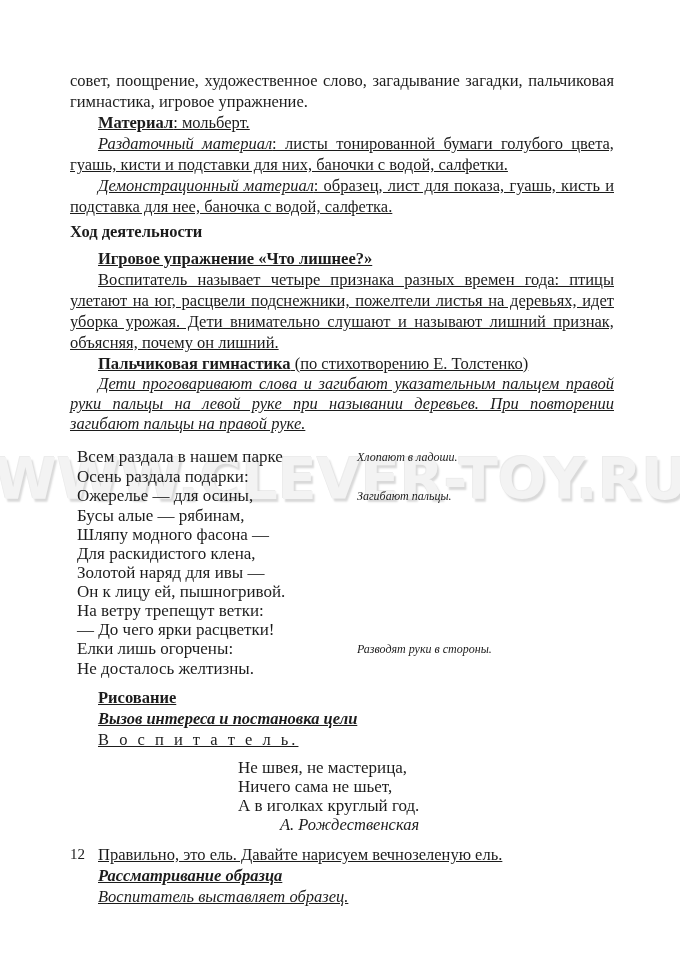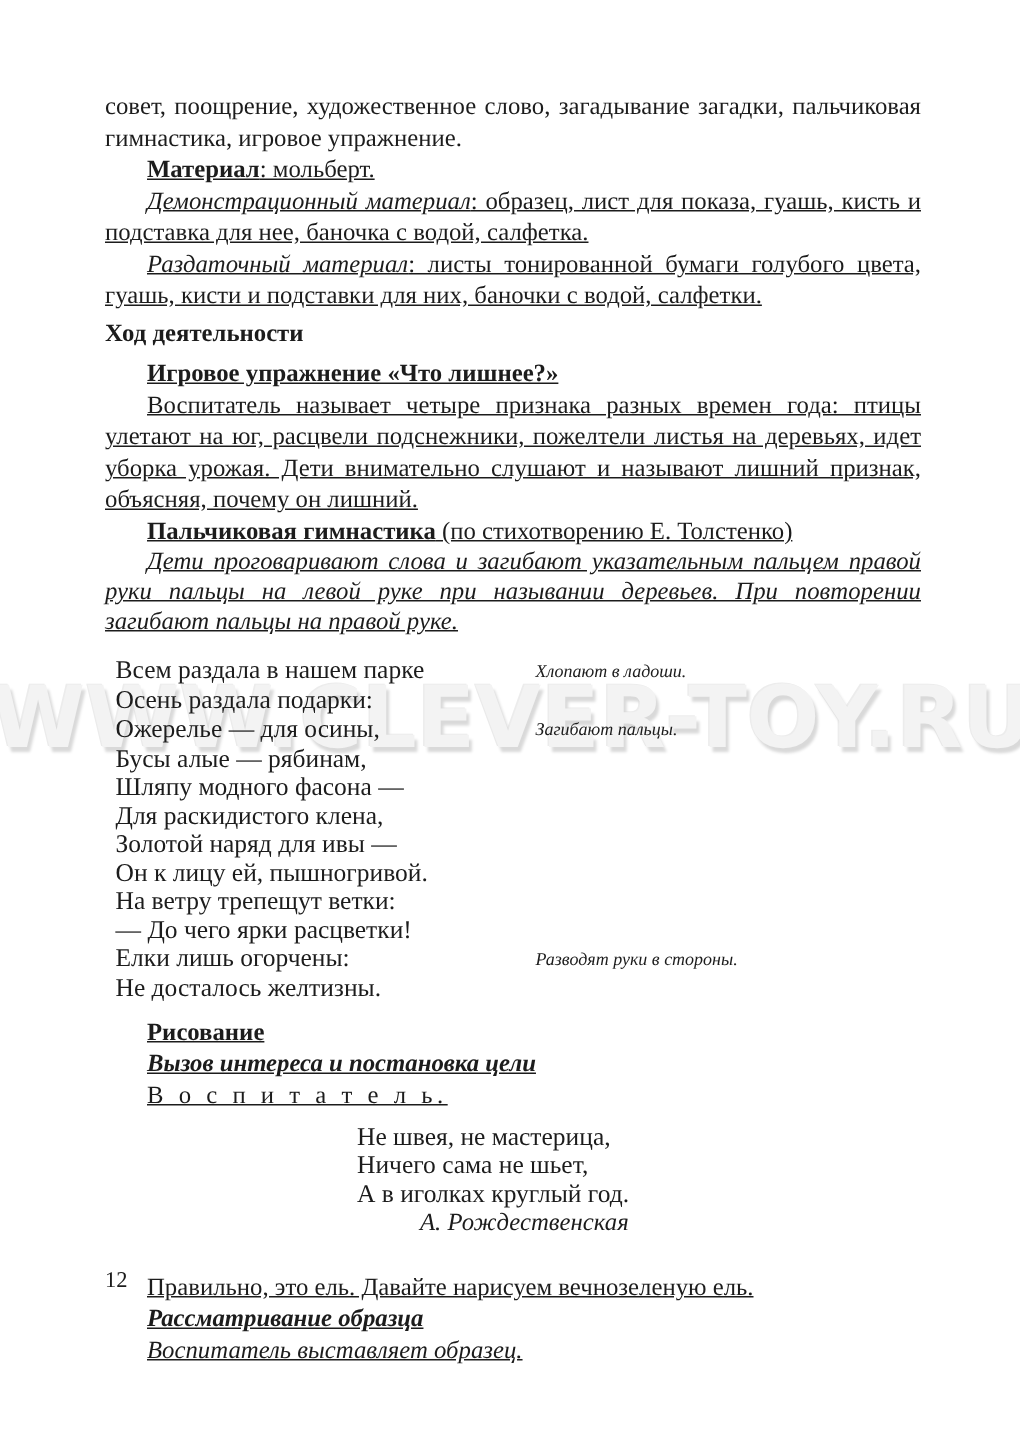--- a/index.html
+++ b/index.html
@@ -28,7 +28,7 @@
     pointer-events:none;
   }
   .content {
-    position:absolute; left:70px; top:60px; width:544px;
+    position:absolute; left:70px; top:70px; width:544px;
     z-index:1;
     font-size:16.5px; line-height:21px;
   }

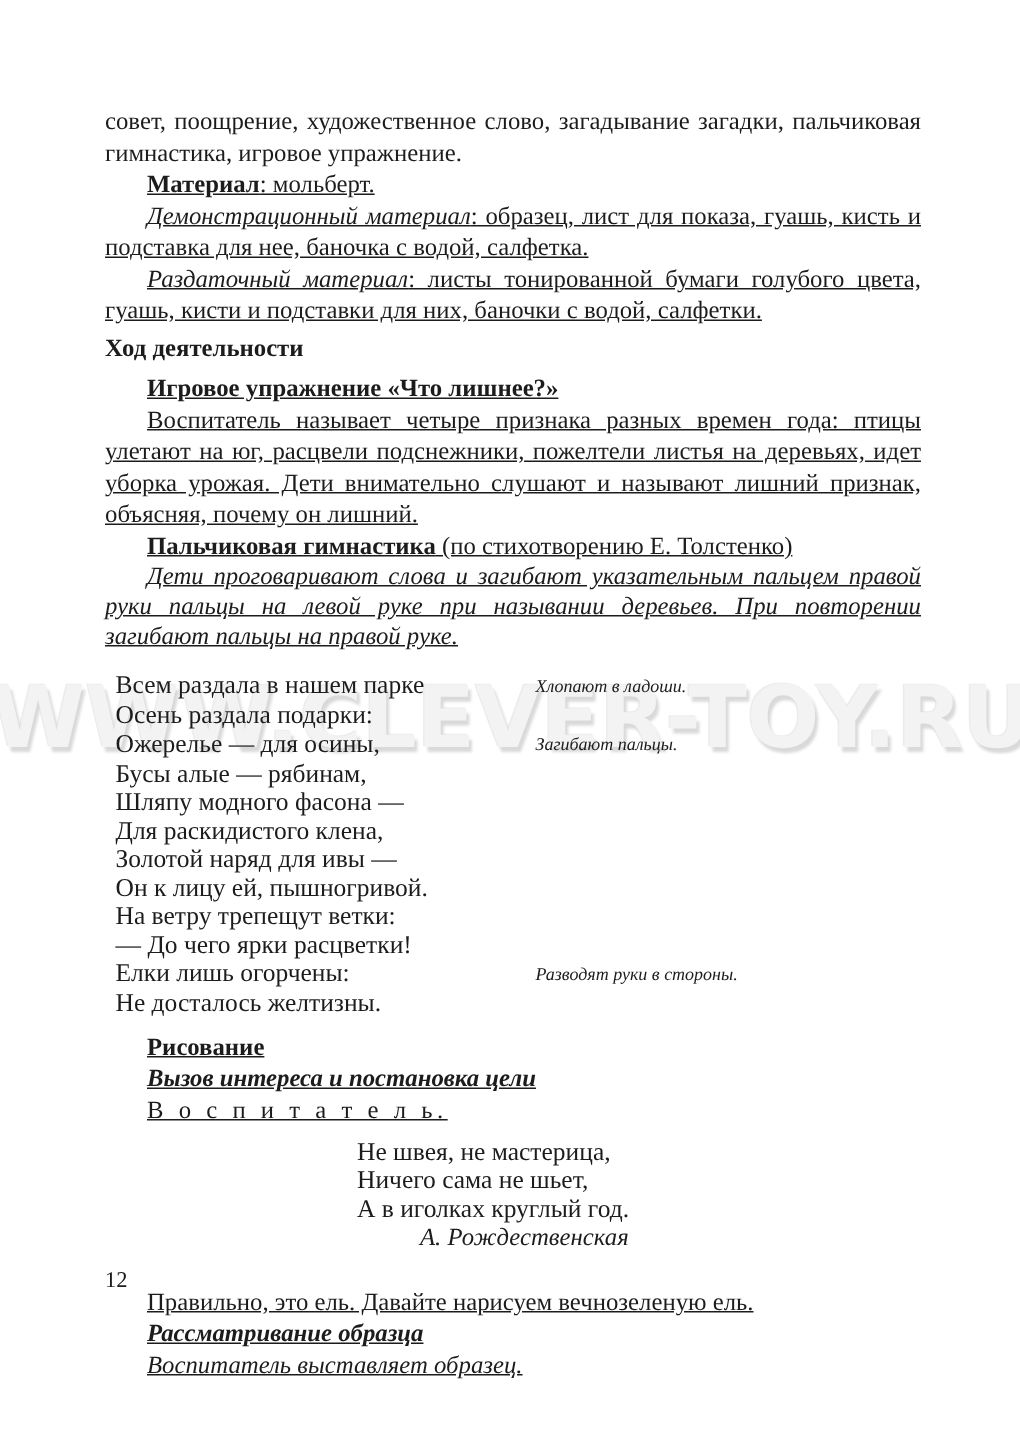--- a/index.html
+++ b/index.html
@@ -68,9 +68,9 @@
 
     <p class="just indent"><span class="b">Материал</span><span>: мольберт.</span></p>
 
+    <p class="just indent"><span class="i">Раздаточный материал</span><span>: листы тонированной бумаги голубого цвета, гуашь, кисти и подставки для них, баночки с водой, салфетки.</span></p>
+
     <p class="just indent"><span class="i">Демонстрационный материал</span><span>: образец, лист для показа, гуашь, кисть и подставка для нее, баночка с водой, салфетка.</span></p>
-
-    <p class="just indent"><span class="i">Раздаточный материал</span><span>: листы тонированной бумаги голубого цвета, гуашь, кисти и подставки для них, баночки с водой, салфетки.</span></p>
 
     <p class="heading">Ход деятельности</p>
 

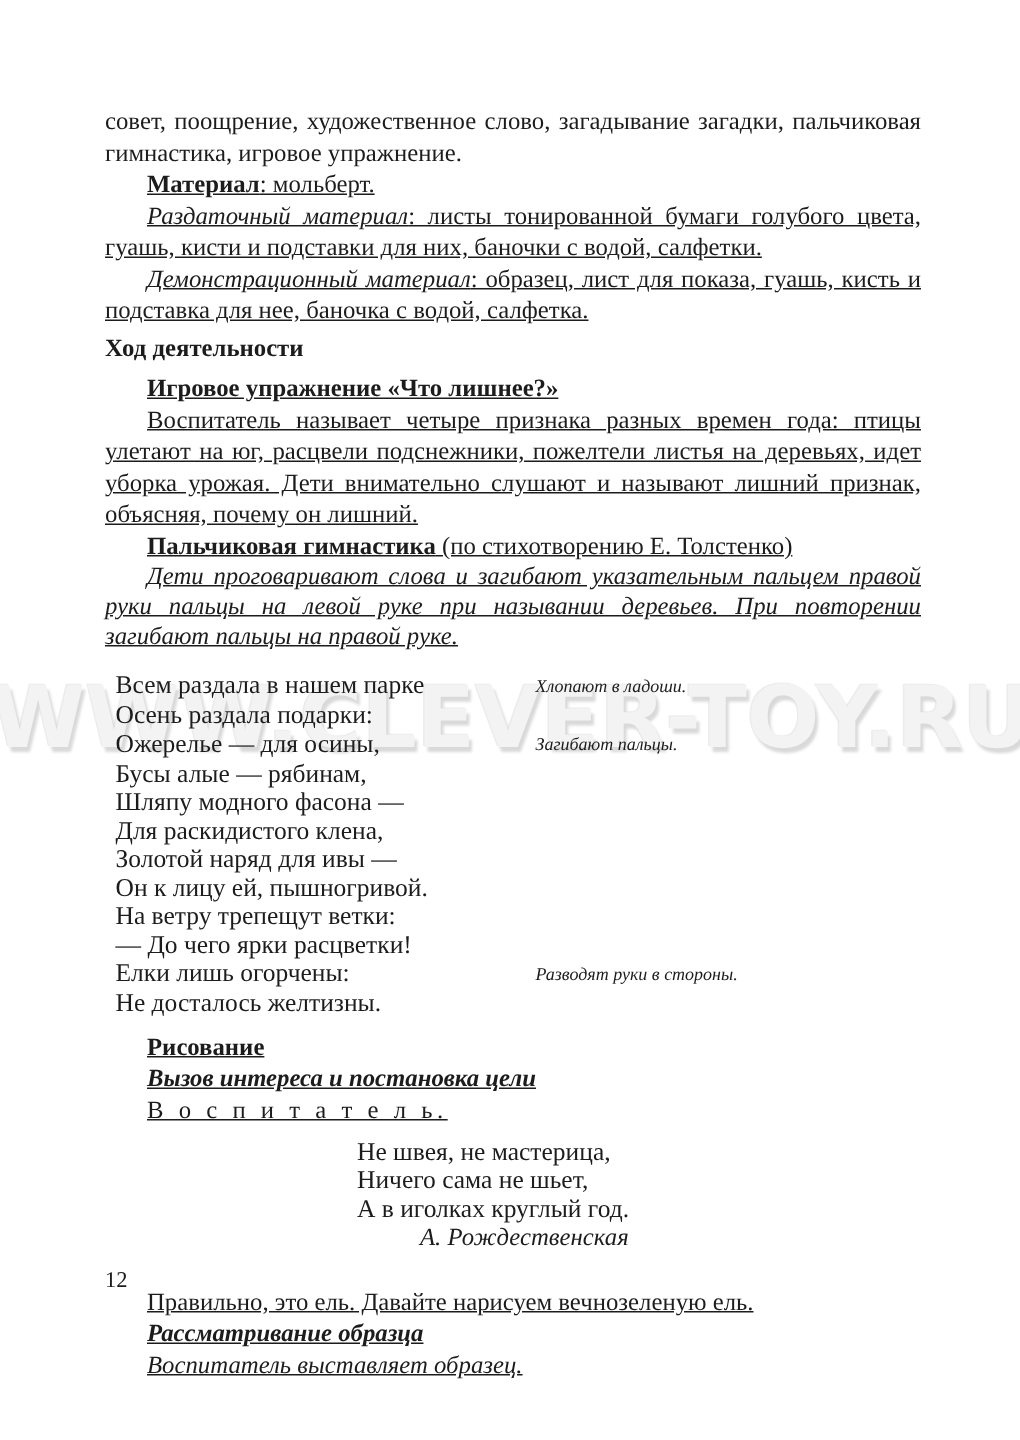--- a/index.html
+++ b/index.html
@@ -49,7 +49,7 @@
   .drawing { margin-top:9px; }
   .riddle { margin-top:8px; margin-left:168px; font-size:17px; line-height:19px; }
   .riddle-author { margin-left:210px; font-style:italic; font-size:16.5px; line-height:19px; }
-  .answer { margin-top:23px; }
+  .answer { margin-top:10px; }
   .page-number {
     position:absolute; left:70px; top:846px; z-index:1;
     font-size:15px;

